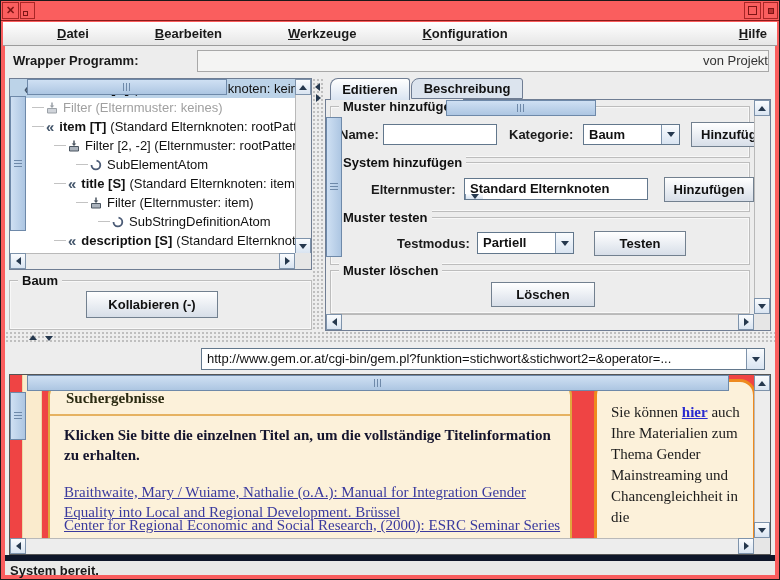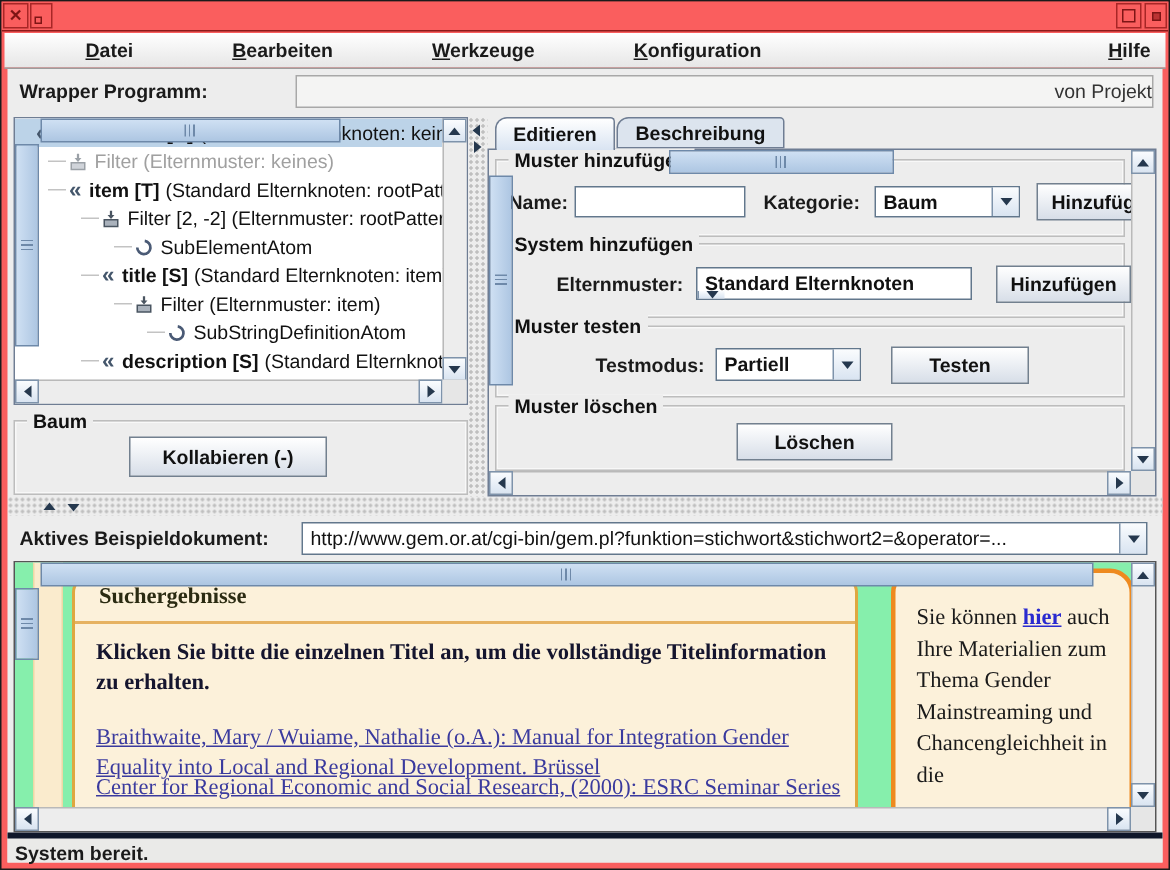--- a/index.html
+++ b/index.html
@@ -324,7 +324,6 @@
     </div>
 
     <div class="doc-row">
-      <span class="blabel">Aktives Beispieldokument:</span>
       <div class="combo doc-combo">
         <span class="combo-text">http://www.gem.or.at/cgi-bin/gem.pl?funktion=stichwort&amp;stichwort2=&amp;operator=...</span>
         <span class="combo-btn">

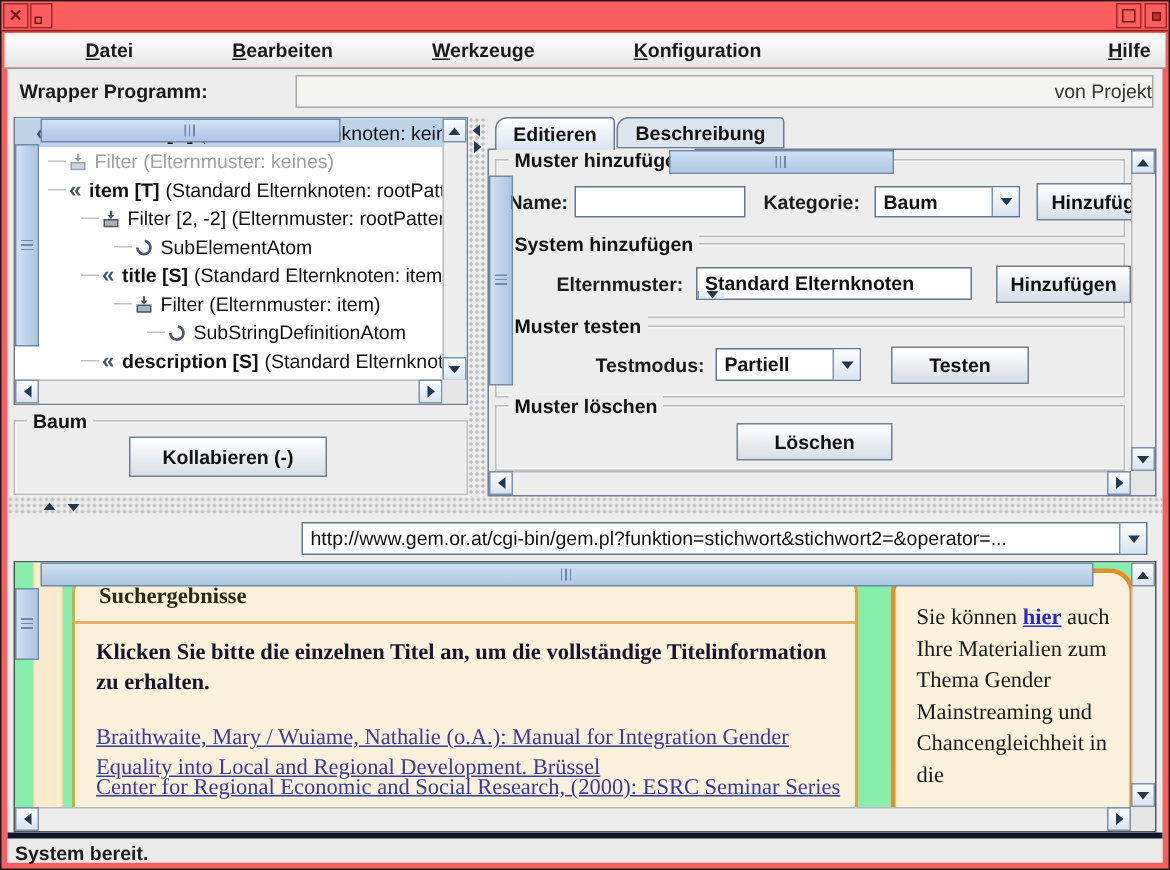--- a/index.html
+++ b/index.html
@@ -93,7 +93,7 @@
   
   .browser{position:absolute;left:4px;top:328px;right:4px;bottom:20px;border:1px solid #555;background:#fff;
            font-family:"Liberation Serif",serif;}
-  .b-viewport{position:absolute;left:0;top:0;right:16px;bottom:16px;overflow:hidden;background:#86efac;}
+  .b-viewport{position:absolute;left:0;top:0;right:16px;bottom:16px;overflow:hidden;background:#ef4444;}
   .cream-strip{position:absolute;left:12px;top:0;width:20px;height:100%;background:#FAEBCD;
                border-left:1px solid #EDD8A6;border-right:1px solid #EDD8A6;}
   .results-box{position:absolute;left:38px;top:8px;width:524px;height:260px;background:#FCF1DA;

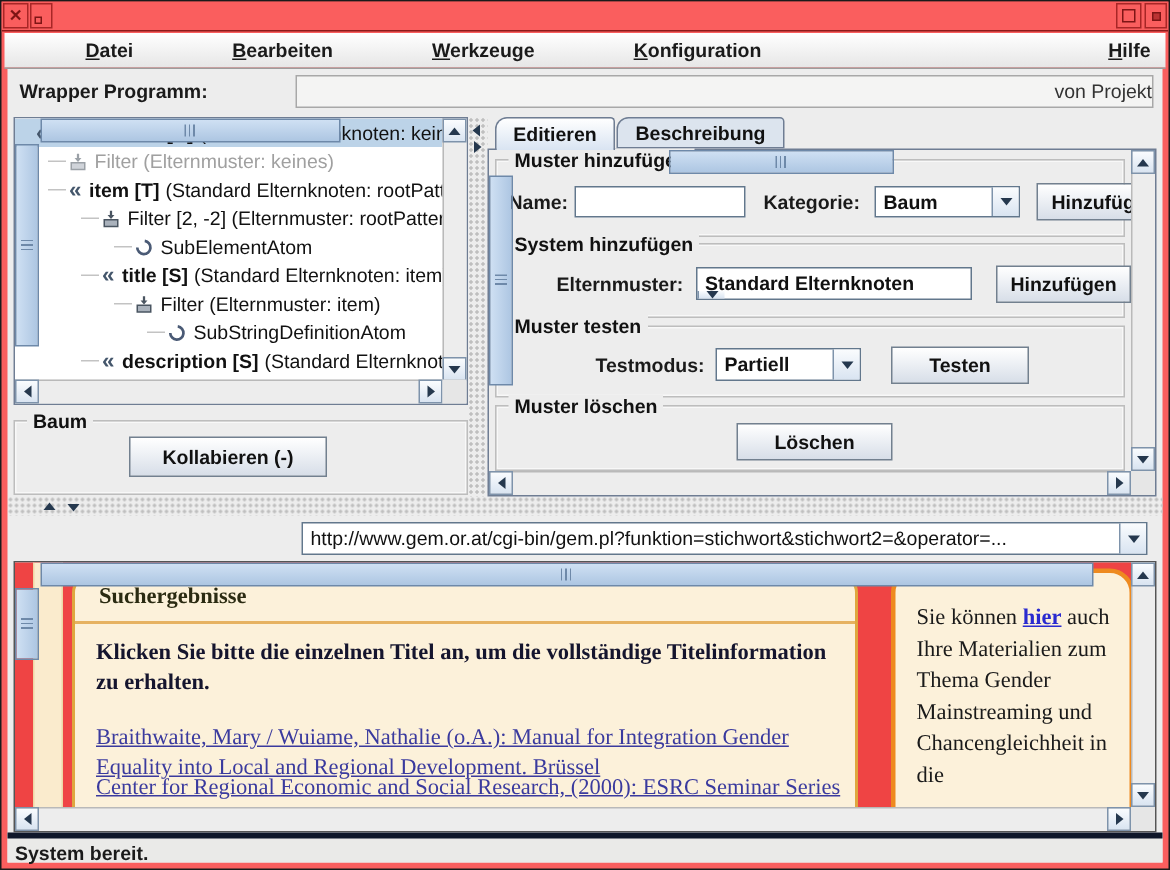--- a/index.html
+++ b/index.html
@@ -109,7 +109,7 @@
   .sb-text{position:absolute;left:14px;top:20px;width:132px;font-size:15px;line-height:21px;color:#1A1A1A;}
   .sb-text .inlink{font-weight:bold;color:#2A2ACF;text-decoration:underline;cursor:pointer;}
   
-  .statusbar{position:absolute;left:0;right:0;bottom:0;height:20px;background:#EAEAE8;border-top:4px solid #0f172a;
+  .statusbar{position:absolute;left:0;right:0;bottom:0;height:20px;background:#EAEAE8;border-top:6px solid #0f172a;
              font-weight:bold;font-size:13px;color:#1A1A1A;line-height:19px;padding-left:5px;}
 </style>
 </head>

